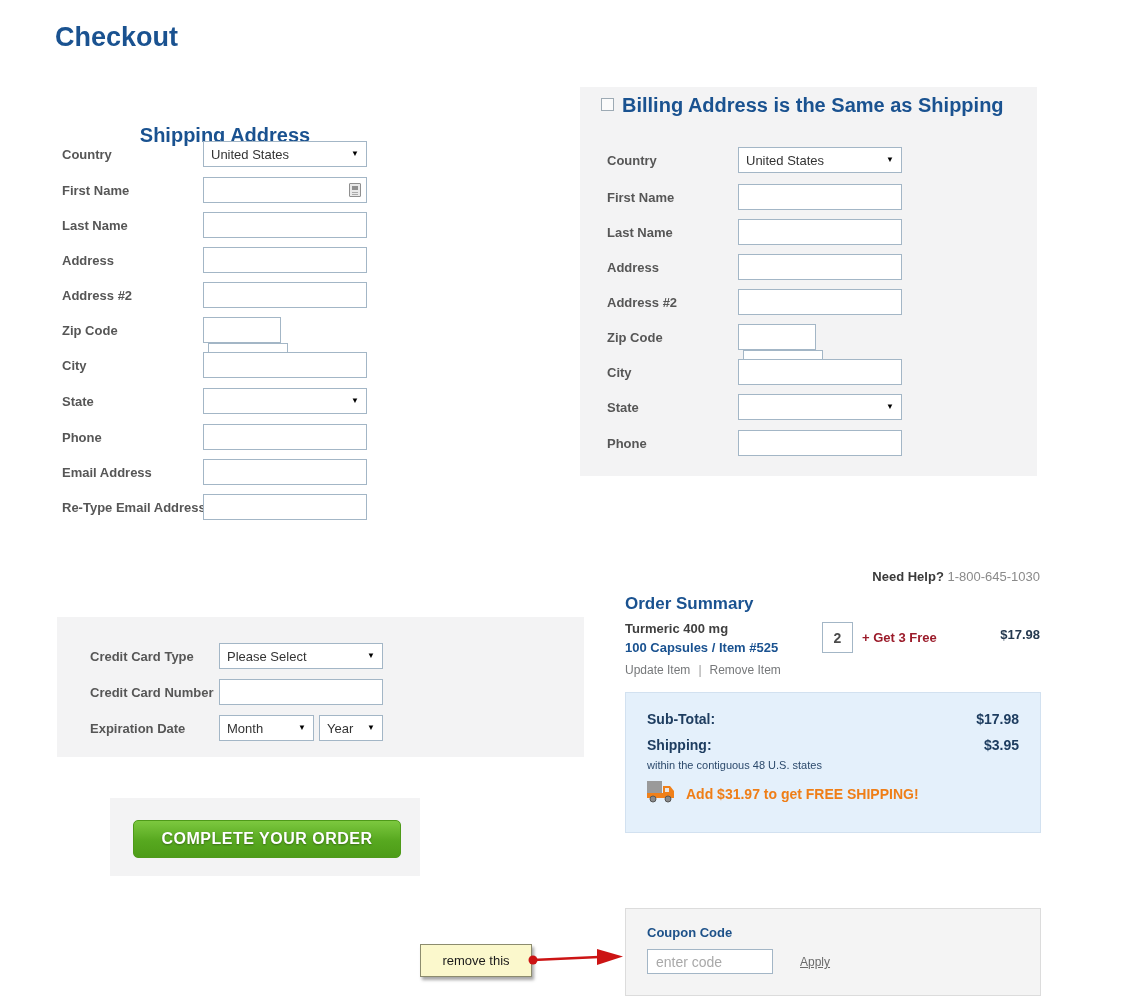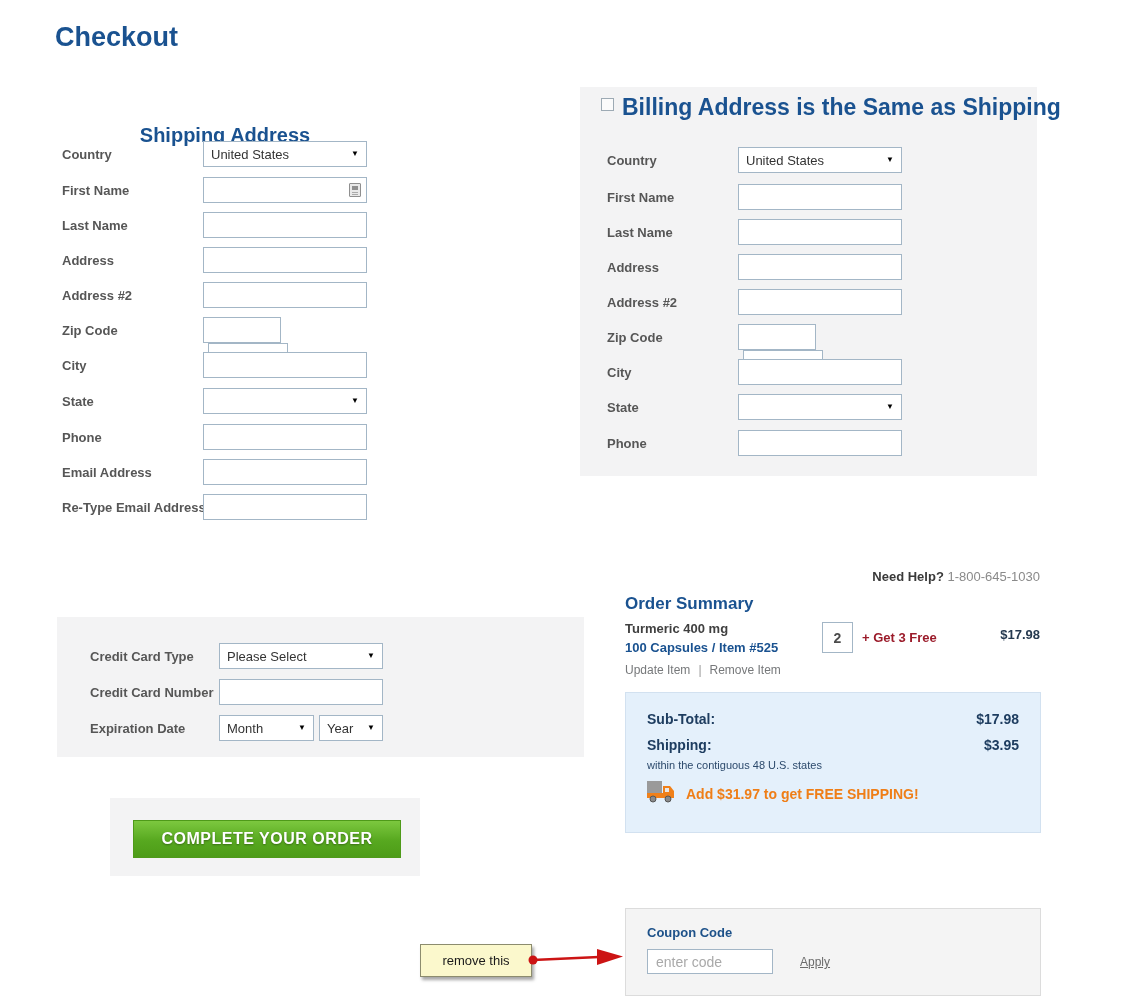--- a/index.html
+++ b/index.html
@@ -35,7 +35,7 @@
 
   
   .checkbox { position:absolute; left:601px; top:98px; width:13px; height:13px; border:1px solid #9daab4; background:#fbfbfb; }
-  .billing-title { position:absolute; left:622px; top:94px; font-size:23px; font-weight:bold; color:#1a5290; }
+  .billing-title { position:absolute; left:622px; top:94px; font-size:20px; font-weight:bold; color:#1a5290; }
 
   
   .order-btn { position:absolute; left:133px; top:820px; width:268px; height:38px; border:1px solid #4e9a19; border-radius:0;

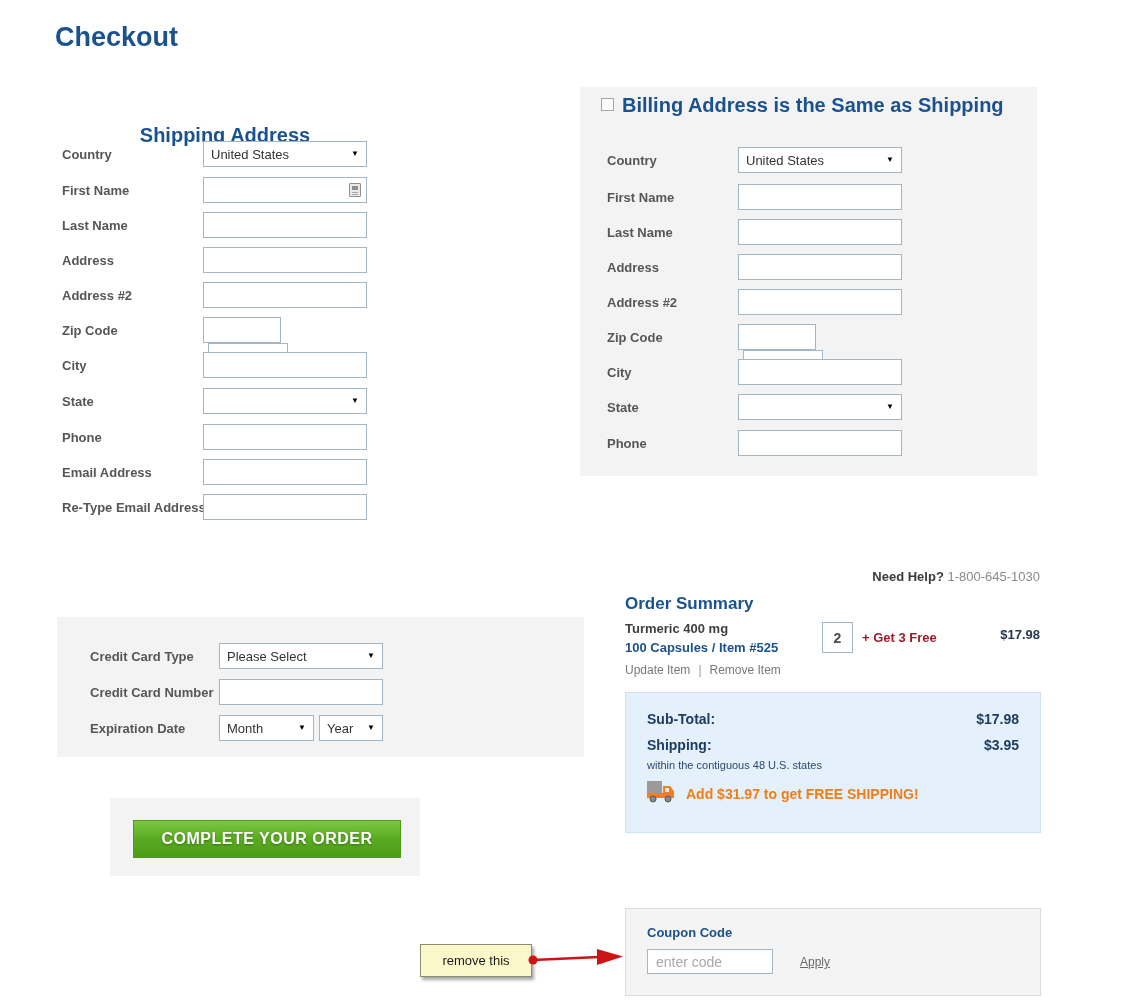--- a/index.html
+++ b/index.html
@@ -38,7 +38,7 @@
   .billing-title { position:absolute; left:622px; top:94px; font-size:20px; font-weight:bold; color:#1a5290; }
 
   
-  .order-btn { position:absolute; left:133px; top:820px; width:268px; height:38px; border:1px solid #4e9a19; border-radius:0;
+  .order-btn { position:absolute; left:133px; top:820px; width:268px; height:38px; border:1px solid #4e9a19; border-radius:5px;
     background:linear-gradient(#7cc83f,#57a81f 55%,#4d9c18); color:#fff; font-family:inherit; font-size:16px; font-weight:bold;
     letter-spacing:.5px; text-shadow:0 1px 2px rgba(0,0,0,.35); cursor:pointer; }
 

